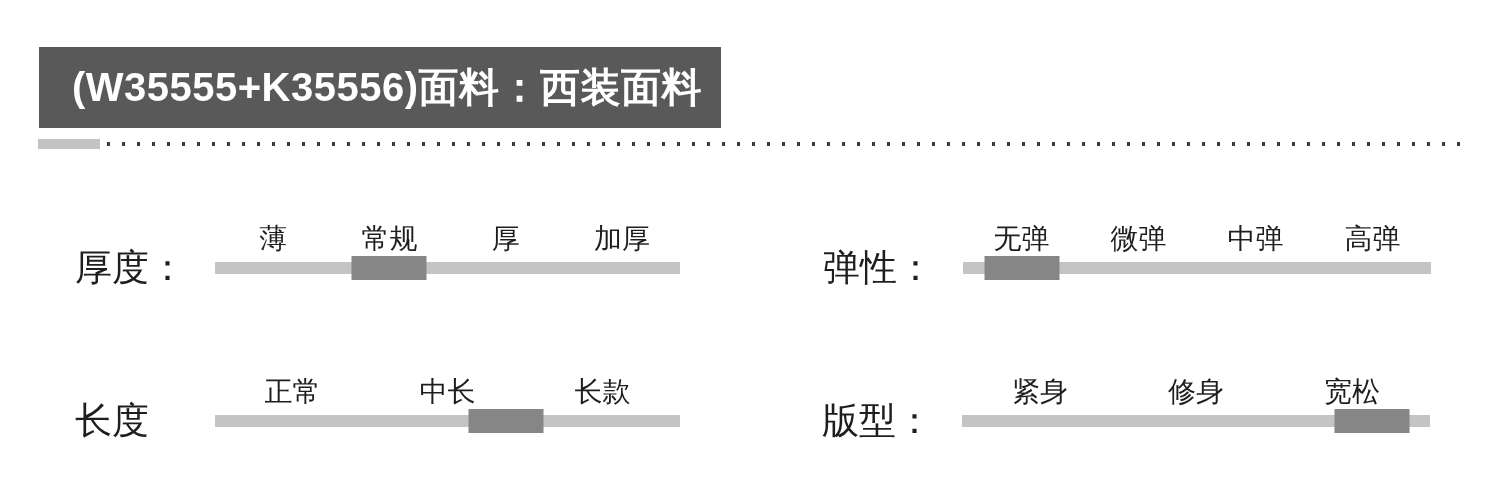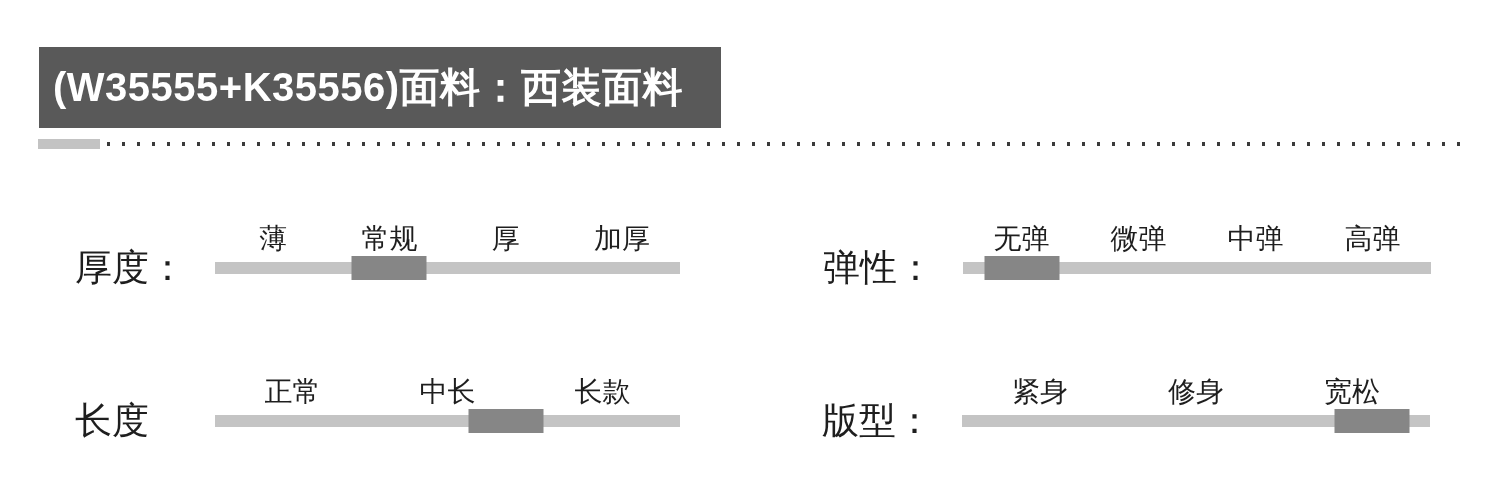--- a/index.html
+++ b/index.html
@@ -23,6 +23,7 @@
     align-items: center;
     box-sizing: border-box;
     padding-left: 14px;
+    justify-content: center;
   }
   .banner-title {
     color: var(--banner-text, #ffffff);

